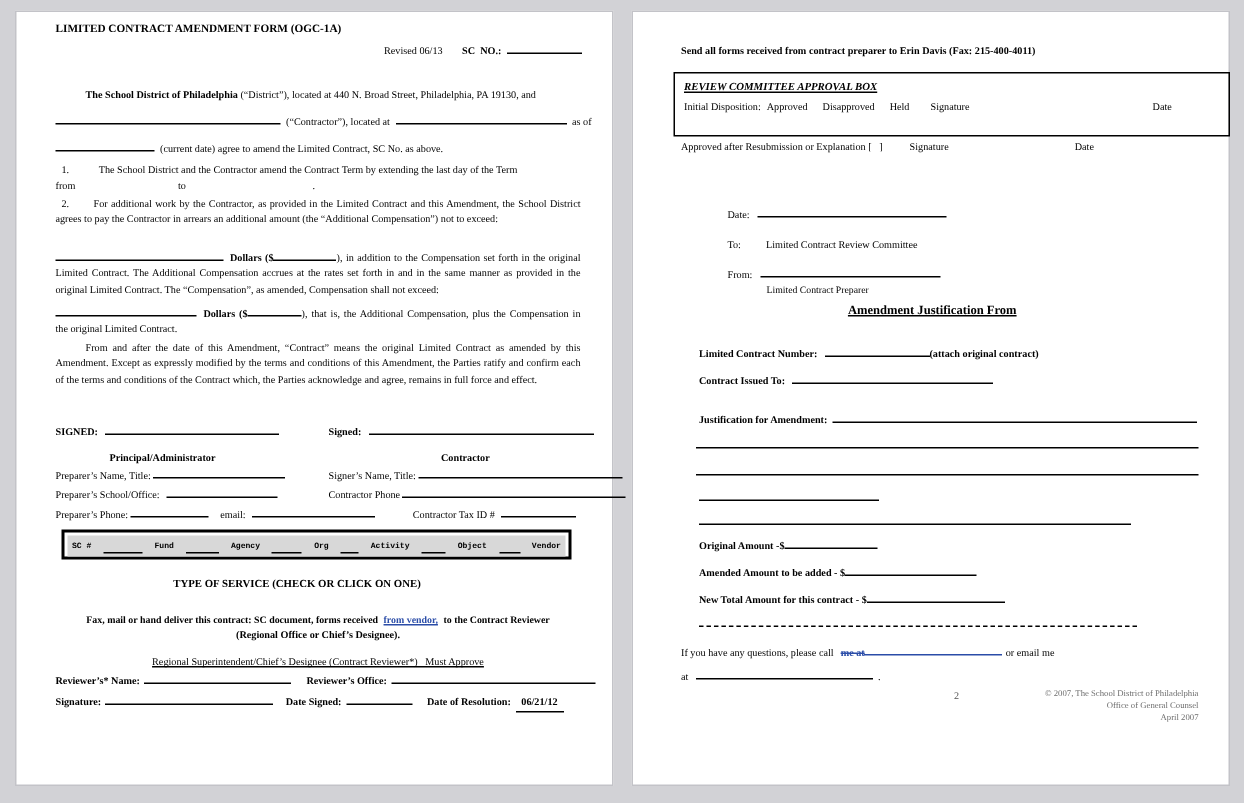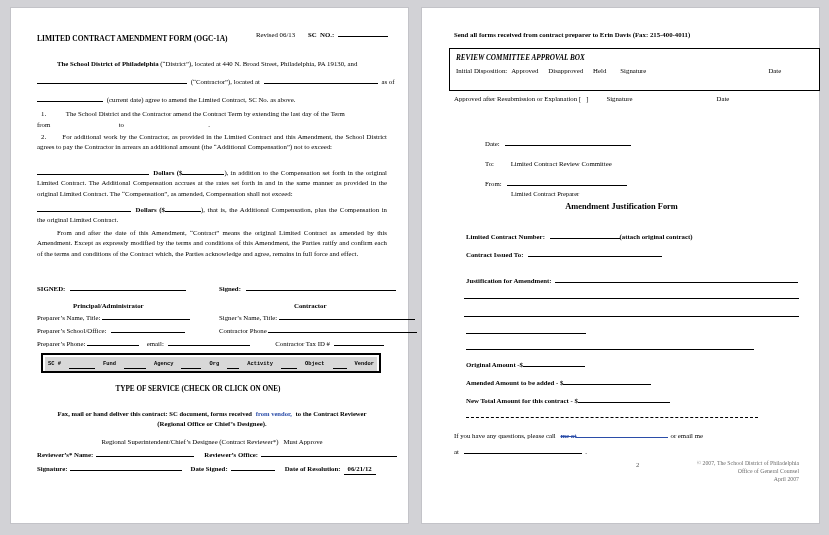--- a/index.html
+++ b/index.html
@@ -26,7 +26,7 @@
 
 <div class="page" id="page1">
 
-  <div class="abs nw" style="top:26px;left:26px;">
+  <div class="abs nw" style="top:6px;left:26px;">
     <span class="b" style="font-size:7.5px;">LIMITED CONTRACT AMENDMENT FORM (OGC-1A)</span>
   </div>
   <div class="abs nw" style="top:22px;left:245px;">

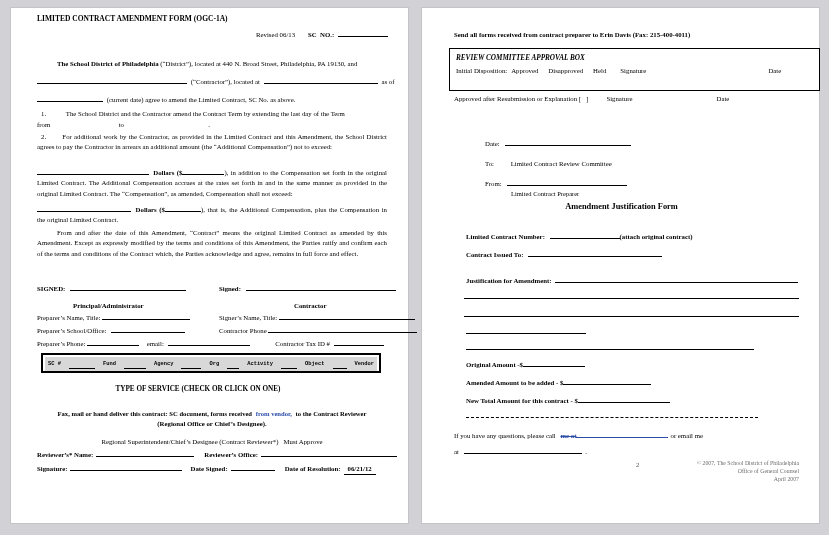--- a/index.html
+++ b/index.html
@@ -9,7 +9,7 @@
         border:1px solid #c3c3c8;box-sizing:border-box;font-size:6.8px;line-height:10.3px;}
   #page1{left:10px;} #page2{left:421px;}
   .abs{position:absolute;}
-  .b{font-weight:bold;} .i{font-style:italic;} .u{}
+  .b{font-weight:bold;} .i{font-style:italic;} .u{text-decoration:underline;}
   .c{text-align:center;} .j{text-align:justify;} .nw{white-space:nowrap;} .pre{white-space:pre;}
   .bl{display:inline-block;height:0;border-bottom:1px solid #000;}
   .bl-blue{border-color:#2b4da8;}

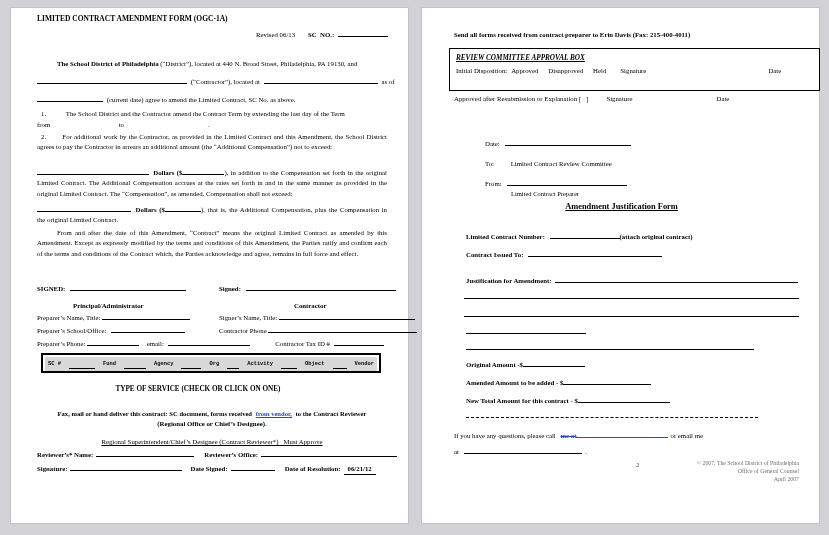--- a/index.html
+++ b/index.html
@@ -208,7 +208,7 @@
   <div class="abs" style="top:181px;left:89px;font-size:6.5px;">Limited Contract Preparer</div>
 
   <div class="abs c" style="top:194px;left:0;width:399px;">
-    <span class="b u" style="font-size:8.4px;">Amendment Justification Form</span>
+    <span class="b u" style="font-size:8.4px;">Amendment Justification From</span>
   </div>
 
   <div class="abs nw" style="top:224px;left:44px;">

